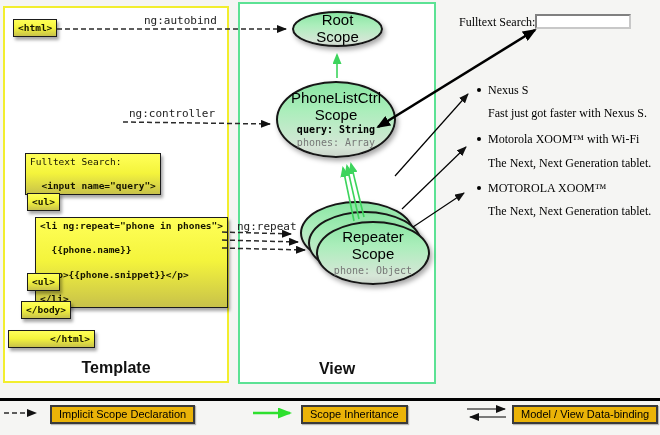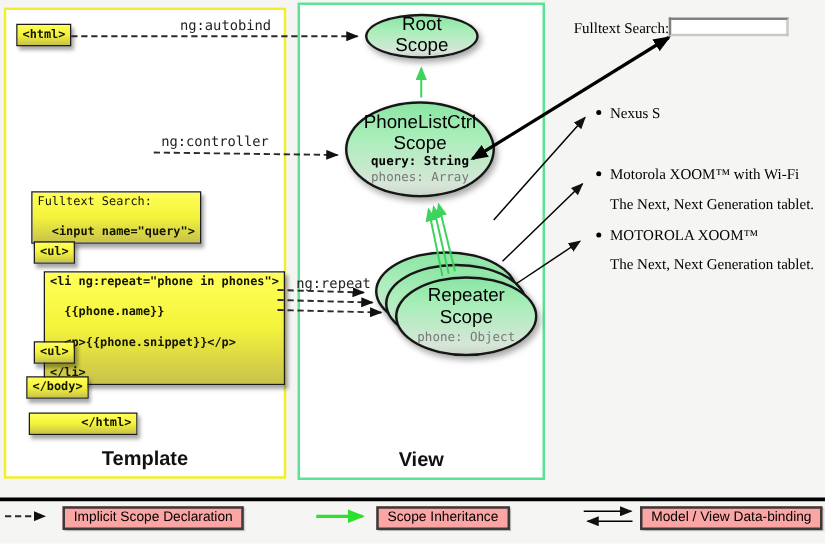--- a/index.html
+++ b/index.html
@@ -122,6 +122,7 @@
   <span class="bullet" style="left:477px;top:186px;"></span>
 
   <div class="view-text" style="left:488px;top:83px;">Nexus S</div>
+  <div class="view-text" style="left:488px;top:106px;">Fast just got faster with Nexus S.</div>
   <div class="view-text" style="left:488px;top:132px;">Motorola XOOM™ with Wi-Fi</div>
   <div class="view-text" style="left:488px;top:156px;">The Next, Next Generation tablet.</div>
   <div class="view-text" style="left:488px;top:181px;">MOTOROLA XOOM™</div>

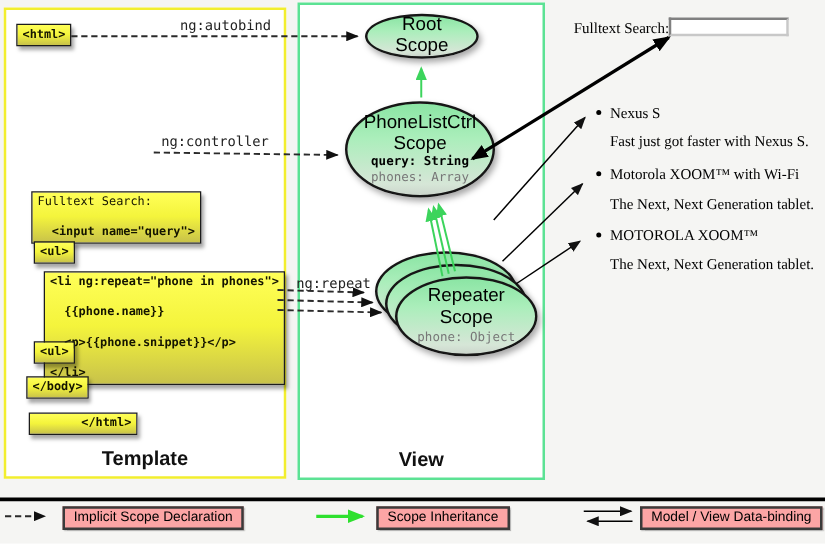--- a/index.html
+++ b/index.html
@@ -82,7 +82,7 @@
 
   <div class="code-box" style="left:21px;top:301px;">&lt;/body&gt;</div>
 
-  <div class="code-box" style="left:23px;top:330px;padding-left:41px;">&lt;/html&gt;</div>
+  <div class="code-box" style="left:8px;top:330px;padding-left:41px;">&lt;/html&gt;</div>
 
   <div class="ng-label" style="left:144px;top:14px;">ng:autobind</div>
   <div class="ng-label" style="left:129px;top:107px;">ng:controller</div>

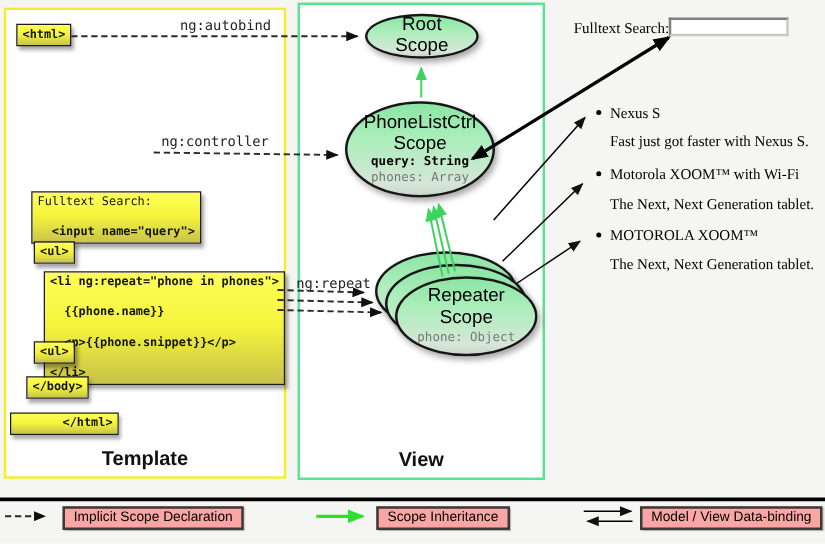--- a/index.html
+++ b/index.html
@@ -43,7 +43,7 @@
   
   #separator{position:absolute;left:0;top:398px;width:660px;height:3px;background:#000;}
   .legend-box{position:absolute;top:405px;height:15px;line-height:15px;border:2px solid #3a3a3a;
-    background:#fca5a5;box-shadow:1px 1px 1px rgba(0,0,0,.25);
+    background:#eab308;box-shadow:1px 1px 1px rgba(0,0,0,.25);
     font-size:11px;color:#000;text-align:center;padding:0 7px;white-space:nowrap;}
 
   #arrow-layer{position:absolute;left:0;top:0;z-index:6;pointer-events:none;}

